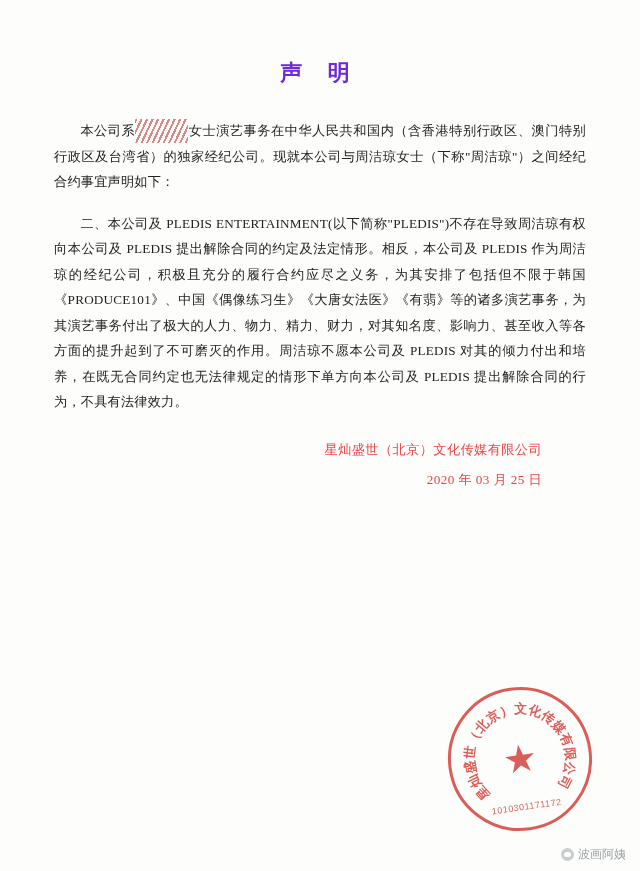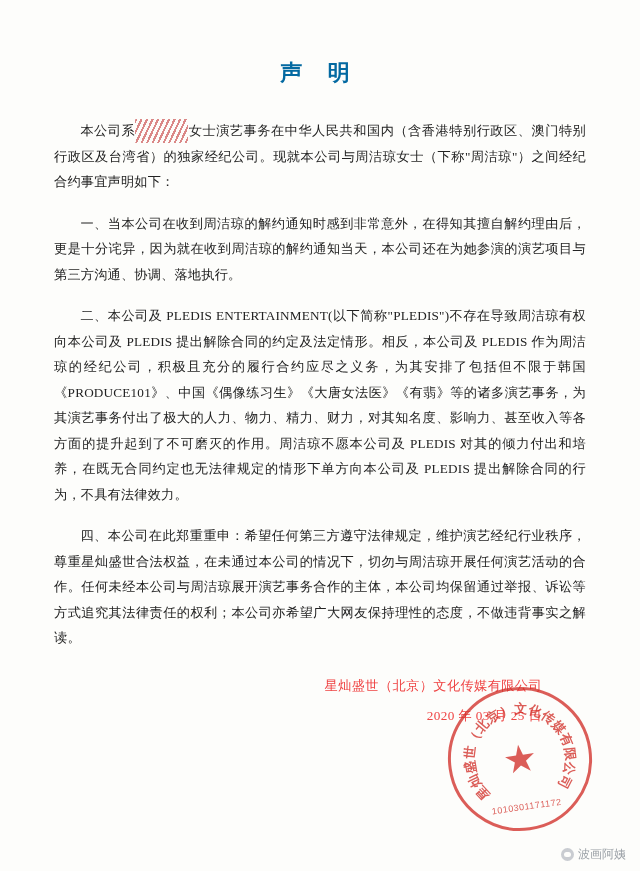--- a/index.html
+++ b/index.html
@@ -26,7 +26,7 @@
     font-size: 22px;
     letter-spacing: 10px;
     font-weight: 700;
-    color: #0369a1;
+    color: #6d28d9;
     margin: 58px 0 30px 0;
     font-family: "Liberation Serif", "DejaVu Serif", serif;
   }

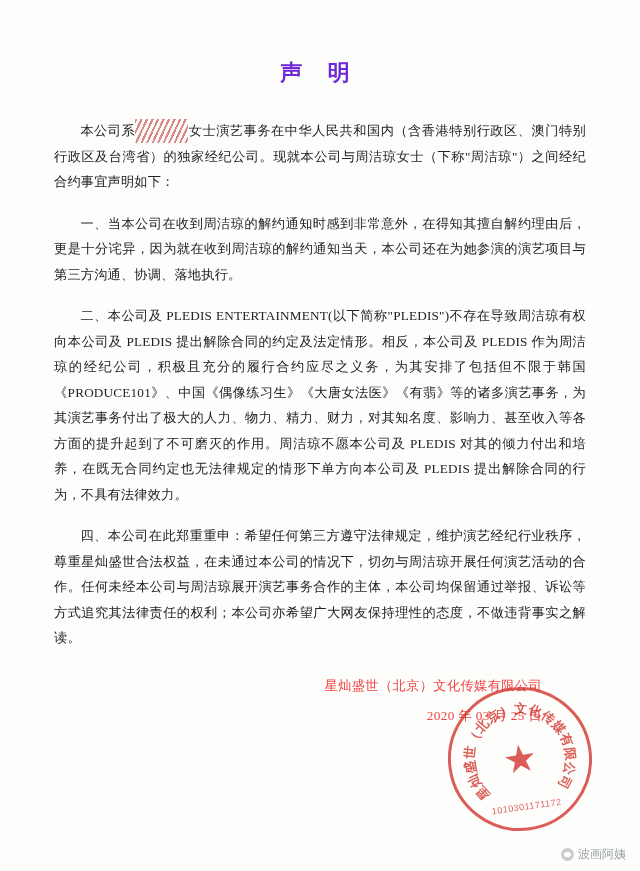--- a/index.html
+++ b/index.html
@@ -169,7 +169,6 @@
 
     <p class="para indent"><span>本公司系</span><span class="redacted">程潇</span><span>女士演艺事务在中华人民共和国内（含香港特别行政区、澳门特别行政区及台湾省）的独家经纪公司。现就本公司与周洁琼女士（下称"周洁琼"）之间经纪合约事宜声明如下：</span></p>
 
-    <p class="para indent">一、当本公司在收到周洁琼的解约通知时感到非常意外，在得知其擅自解约理由后，更是十分诧异，因为就在收到周洁琼的解约通知当天，本公司还在为她参演的演艺项目与第三方沟通、协调、落地执行。</p>
 
     <p class="para indent">二、本公司及 PLEDIS ENTERTAINMENT(以下简称"PLEDIS")不存在导致周洁琼有权向本公司及 PLEDIS 提出解除合同的约定及法定情形。相反，本公司及 PLEDIS 作为周洁琼的经纪公司，积极且充分的履行合约应尽之义务，为其安排了包括但不限于韩国《PRODUCE101》、中国《偶像练习生》《大唐女法医》《有翡》等的诸多演艺事务，为其演艺事务付出了极大的人力、物力、精力、财力，对其知名度、影响力、甚至收入等各方面的提升起到了不可磨灭的作用。周洁琼不愿本公司及 PLEDIS 对其的倾力付出和培养，在既无合同约定也无法律规定的情形下单方向本公司及 PLEDIS 提出解除合同的行为，不具有法律效力。</p>
 

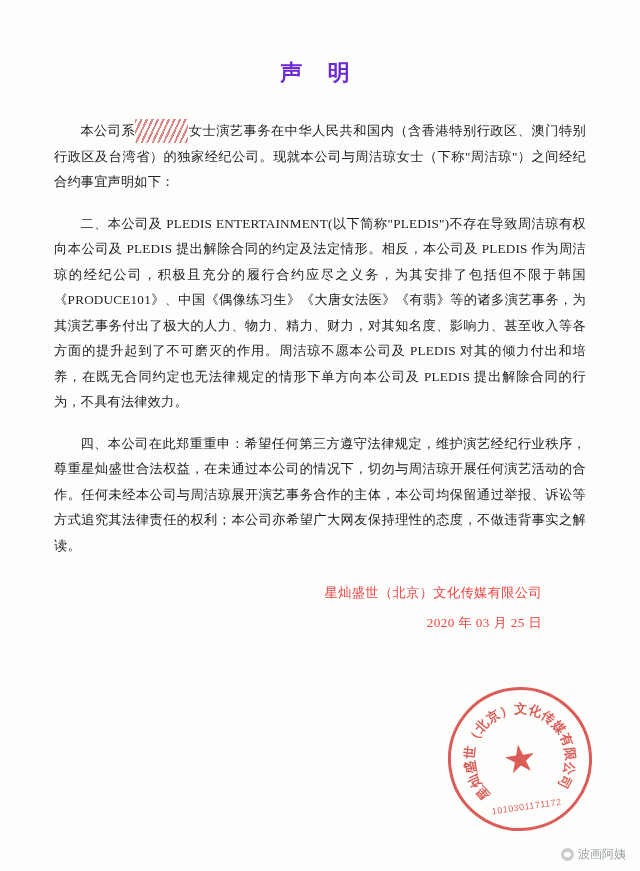--- a/index.html
+++ b/index.html
@@ -173,7 +173,6 @@
     <p class="para indent">二、本公司及 PLEDIS ENTERTAINMENT(以下简称"PLEDIS")不存在导致周洁琼有权向本公司及 PLEDIS 提出解除合同的约定及法定情形。相反，本公司及 PLEDIS 作为周洁琼的经纪公司，积极且充分的履行合约应尽之义务，为其安排了包括但不限于韩国《PRODUCE101》、中国《偶像练习生》《大唐女法医》《有翡》等的诸多演艺事务，为其演艺事务付出了极大的人力、物力、精力、财力，对其知名度、影响力、甚至收入等各方面的提升起到了不可磨灭的作用。周洁琼不愿本公司及 PLEDIS 对其的倾力付出和培养，在既无合同约定也无法律规定的情形下单方向本公司及 PLEDIS 提出解除合同的行为，不具有法律效力。</p>
 
 
-    <p class="para indent">四、本公司在此郑重重申：希望任何第三方遵守法律规定，维护演艺经纪行业秩序，尊重星灿盛世合法权益，在未通过本公司的情况下，切勿与周洁琼开展任何演艺活动的合作。任何未经本公司与周洁琼展开演艺事务合作的主体，本公司均保留通过举报、诉讼等方式追究其法律责任的权利；本公司亦希望广大网友保持理性的态度，不做违背事实之解读。</p>
 
 
     <div class="sig-block">

